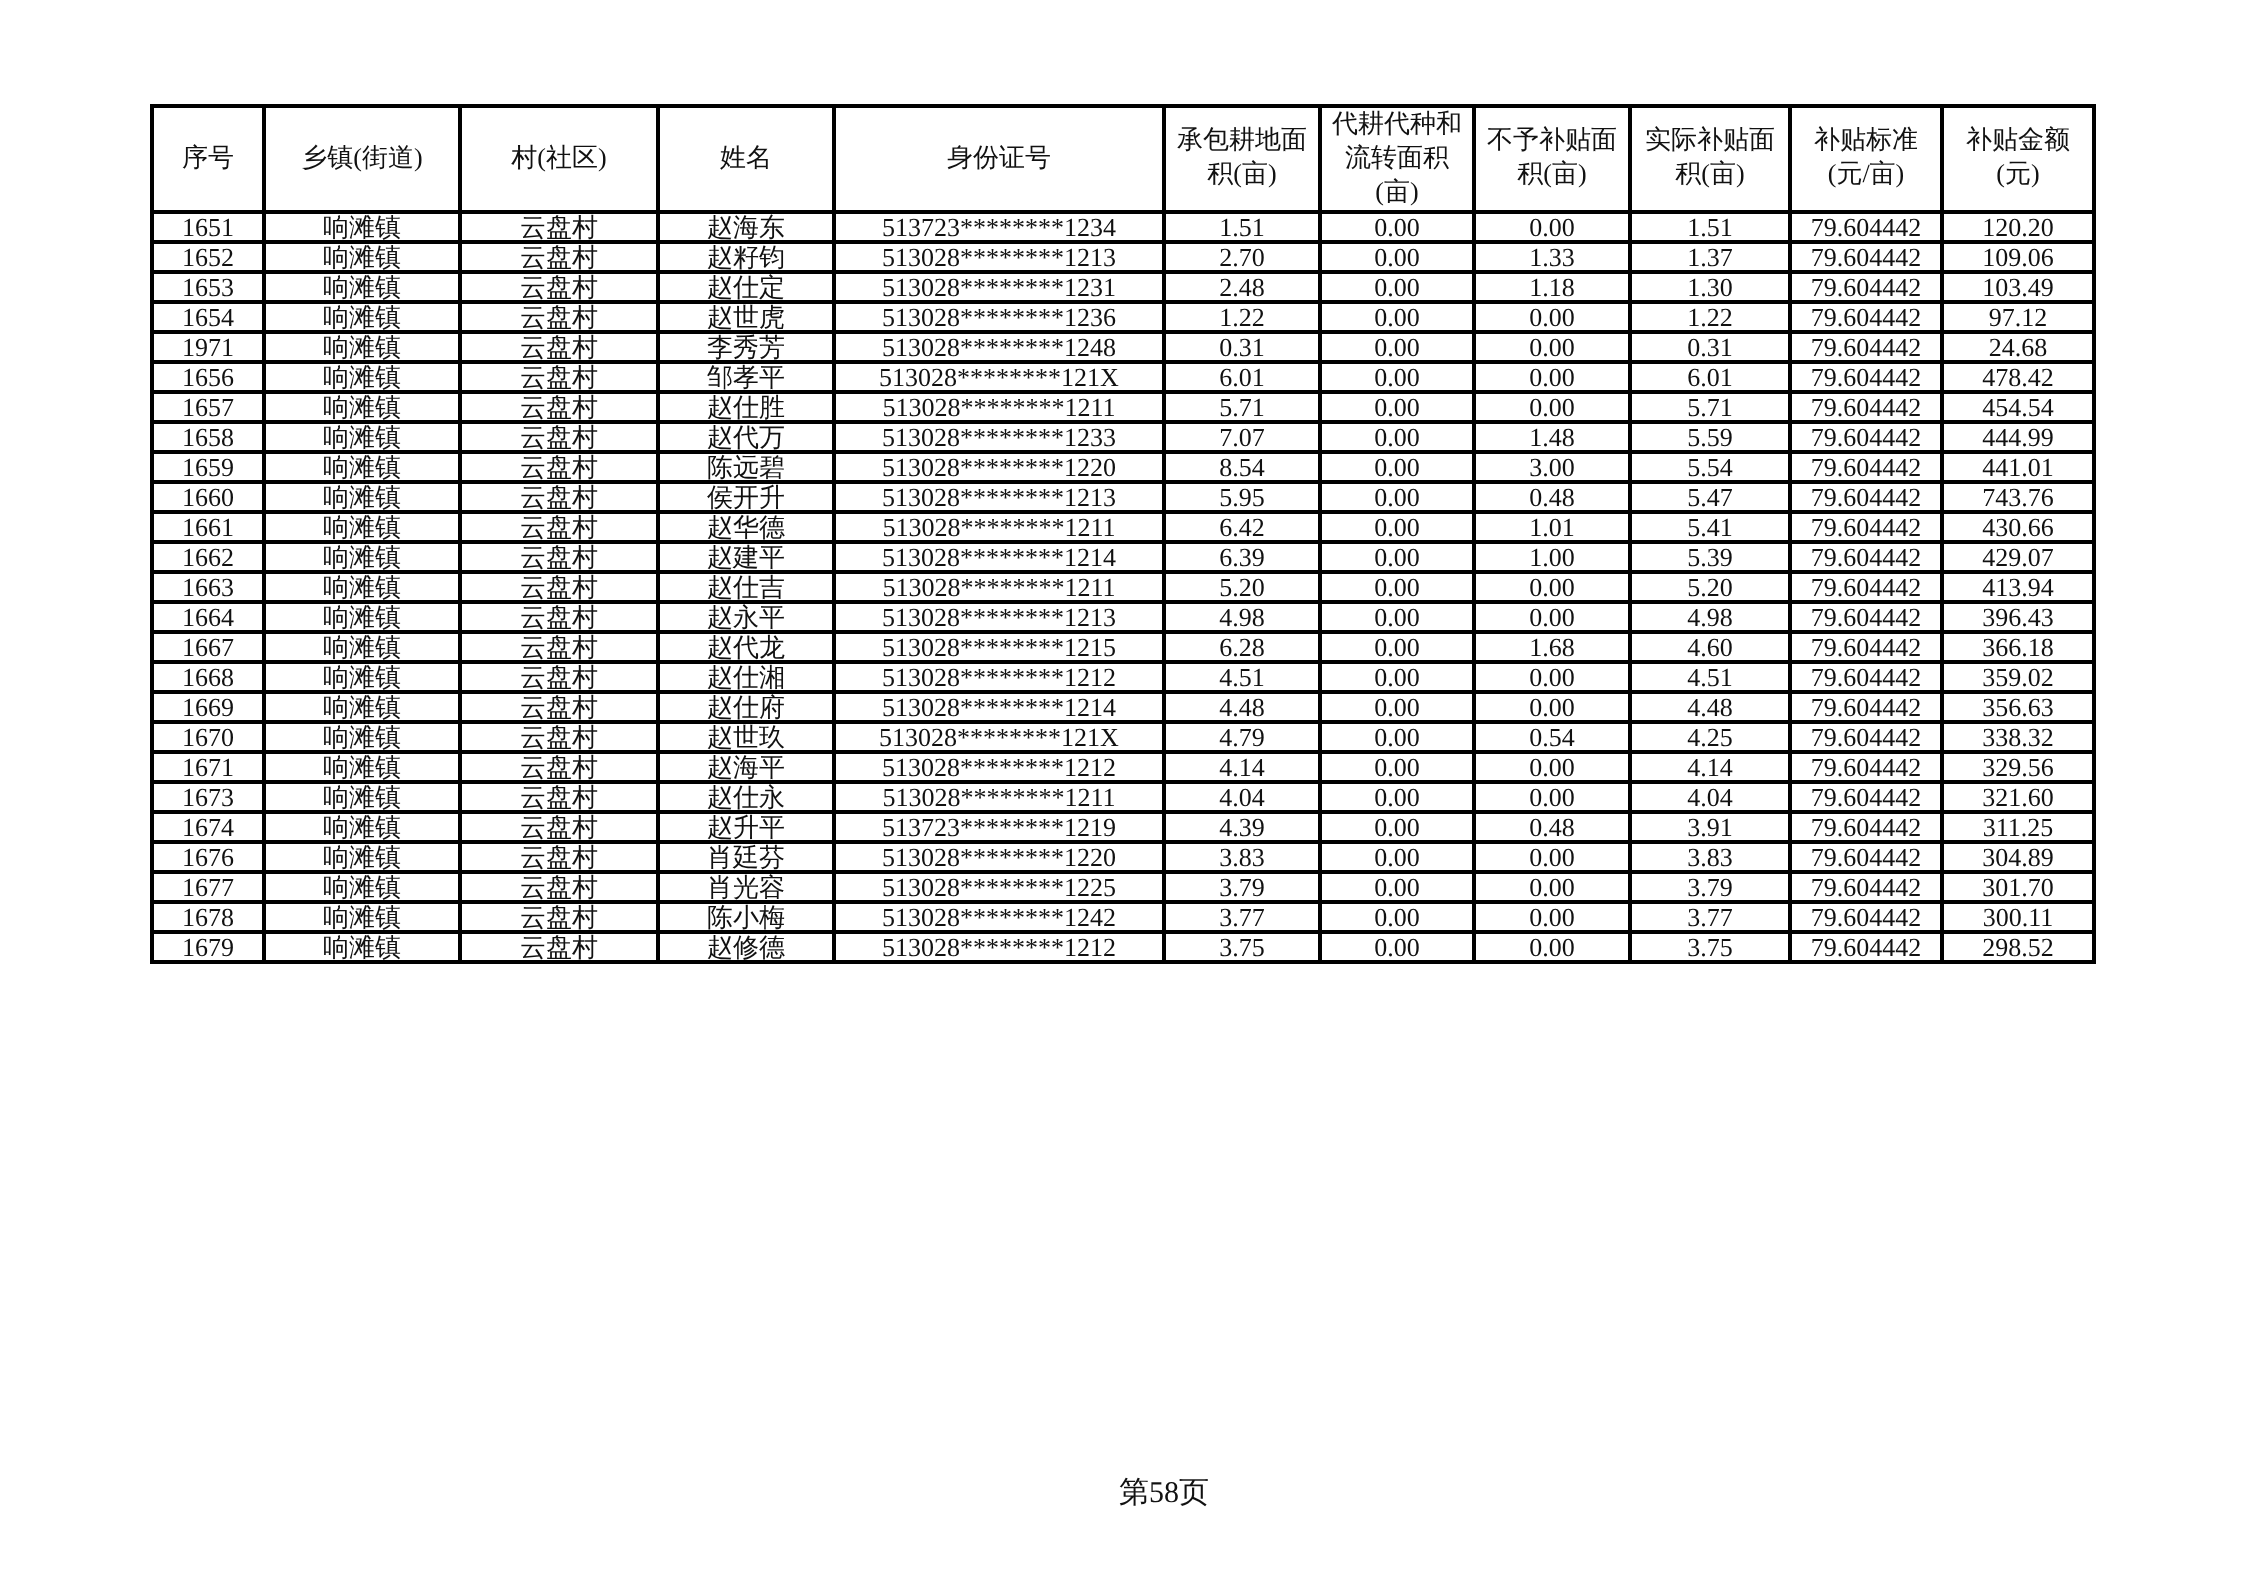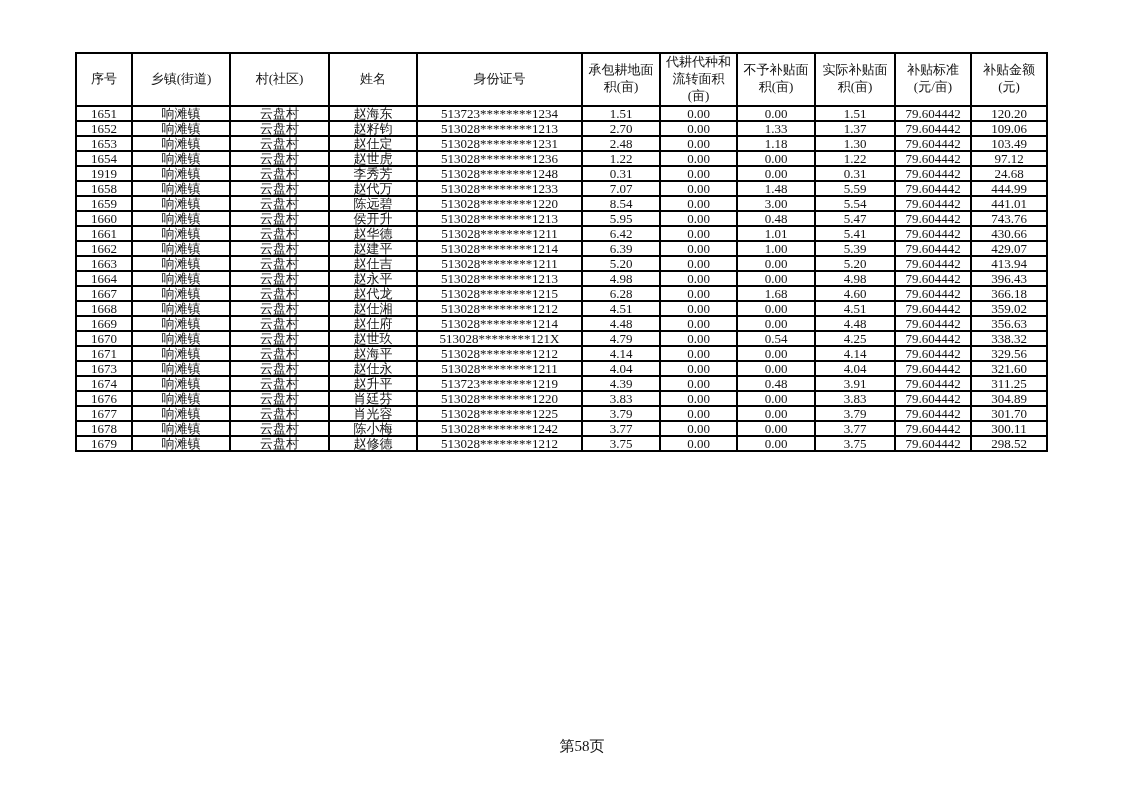--- a/index.html
+++ b/index.html
@@ -159,7 +159,7 @@
           <td>97.12</td>
         </tr>
         <tr>
-          <td>1919</td>
+          <td>1971</td>
           <td>响滩镇</td>
           <td>云盘村</td>
           <td>李秀芳</td>

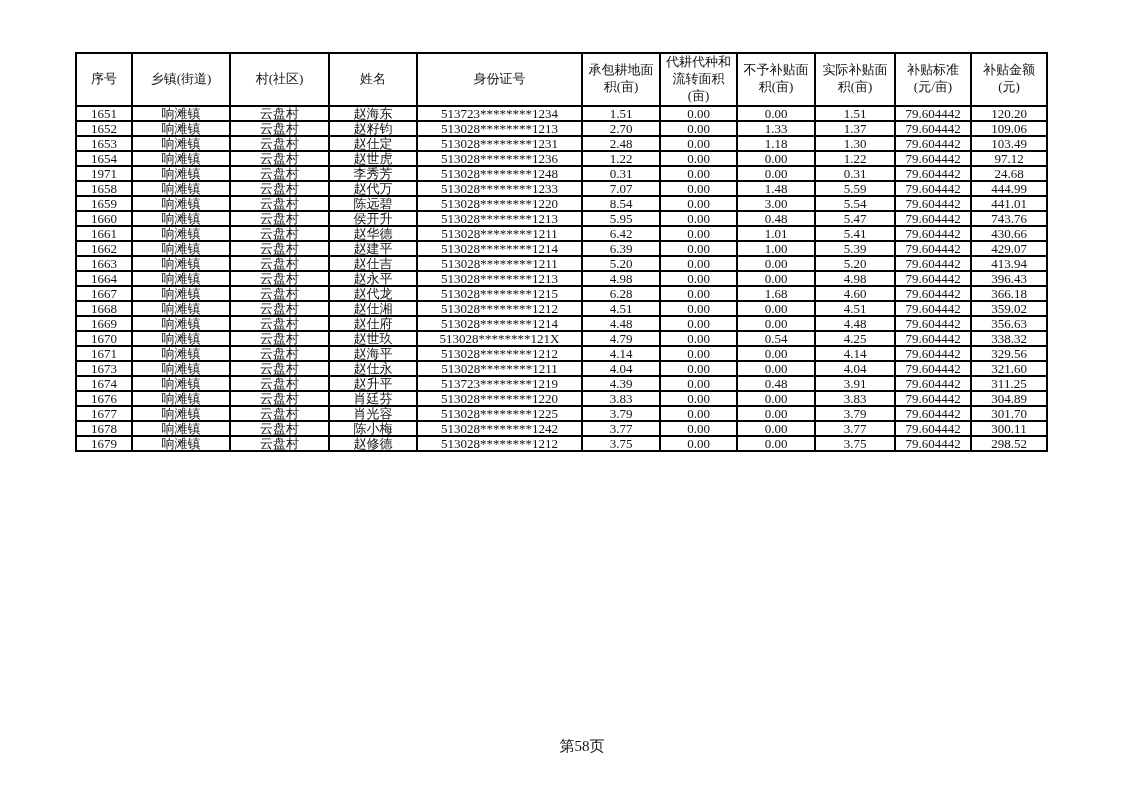--- a/index.html
+++ b/index.html
@@ -172,6 +172,19 @@
           <td>24.68</td>
         </tr>
         <tr>
+          <td>1656</td>
+          <td>响滩镇</td>
+          <td>云盘村</td>
+          <td>邹孝平</td>
+          <td>513028********121X</td>
+          <td>6.01</td>
+          <td>0.00</td>
+          <td>0.00</td>
+          <td>6.01</td>
+          <td>79.604442</td>
+          <td>478.42</td>
+        </tr>
+        <tr>
           <td>1658</td>
           <td>响滩镇</td>
           <td>云盘村</td>

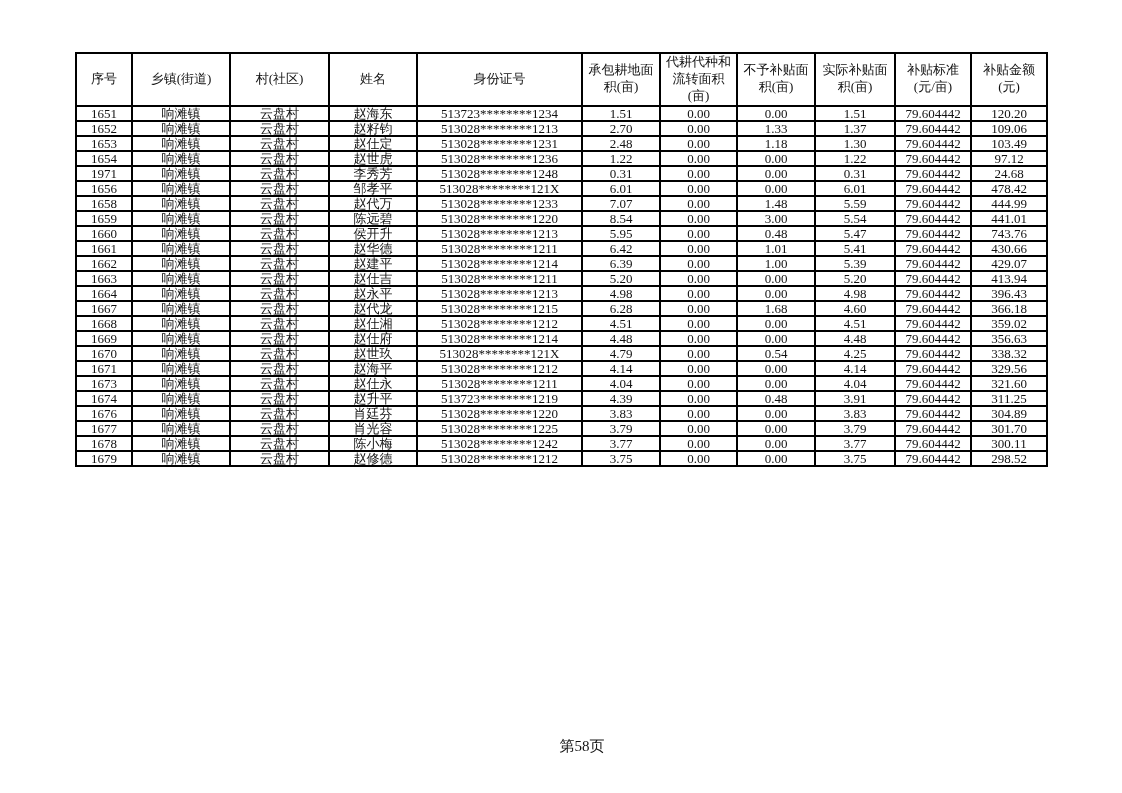--- a/index.html
+++ b/index.html
@@ -185,6 +185,19 @@
           <td>478.42</td>
         </tr>
         <tr>
+          <td>1657</td>
+          <td>响滩镇</td>
+          <td>云盘村</td>
+          <td>赵仕胜</td>
+          <td>513028********1211</td>
+          <td>5.71</td>
+          <td>0.00</td>
+          <td>0.00</td>
+          <td>5.71</td>
+          <td>79.604442</td>
+          <td>454.54</td>
+        </tr>
+        <tr>
           <td>1658</td>
           <td>响滩镇</td>
           <td>云盘村</td>

